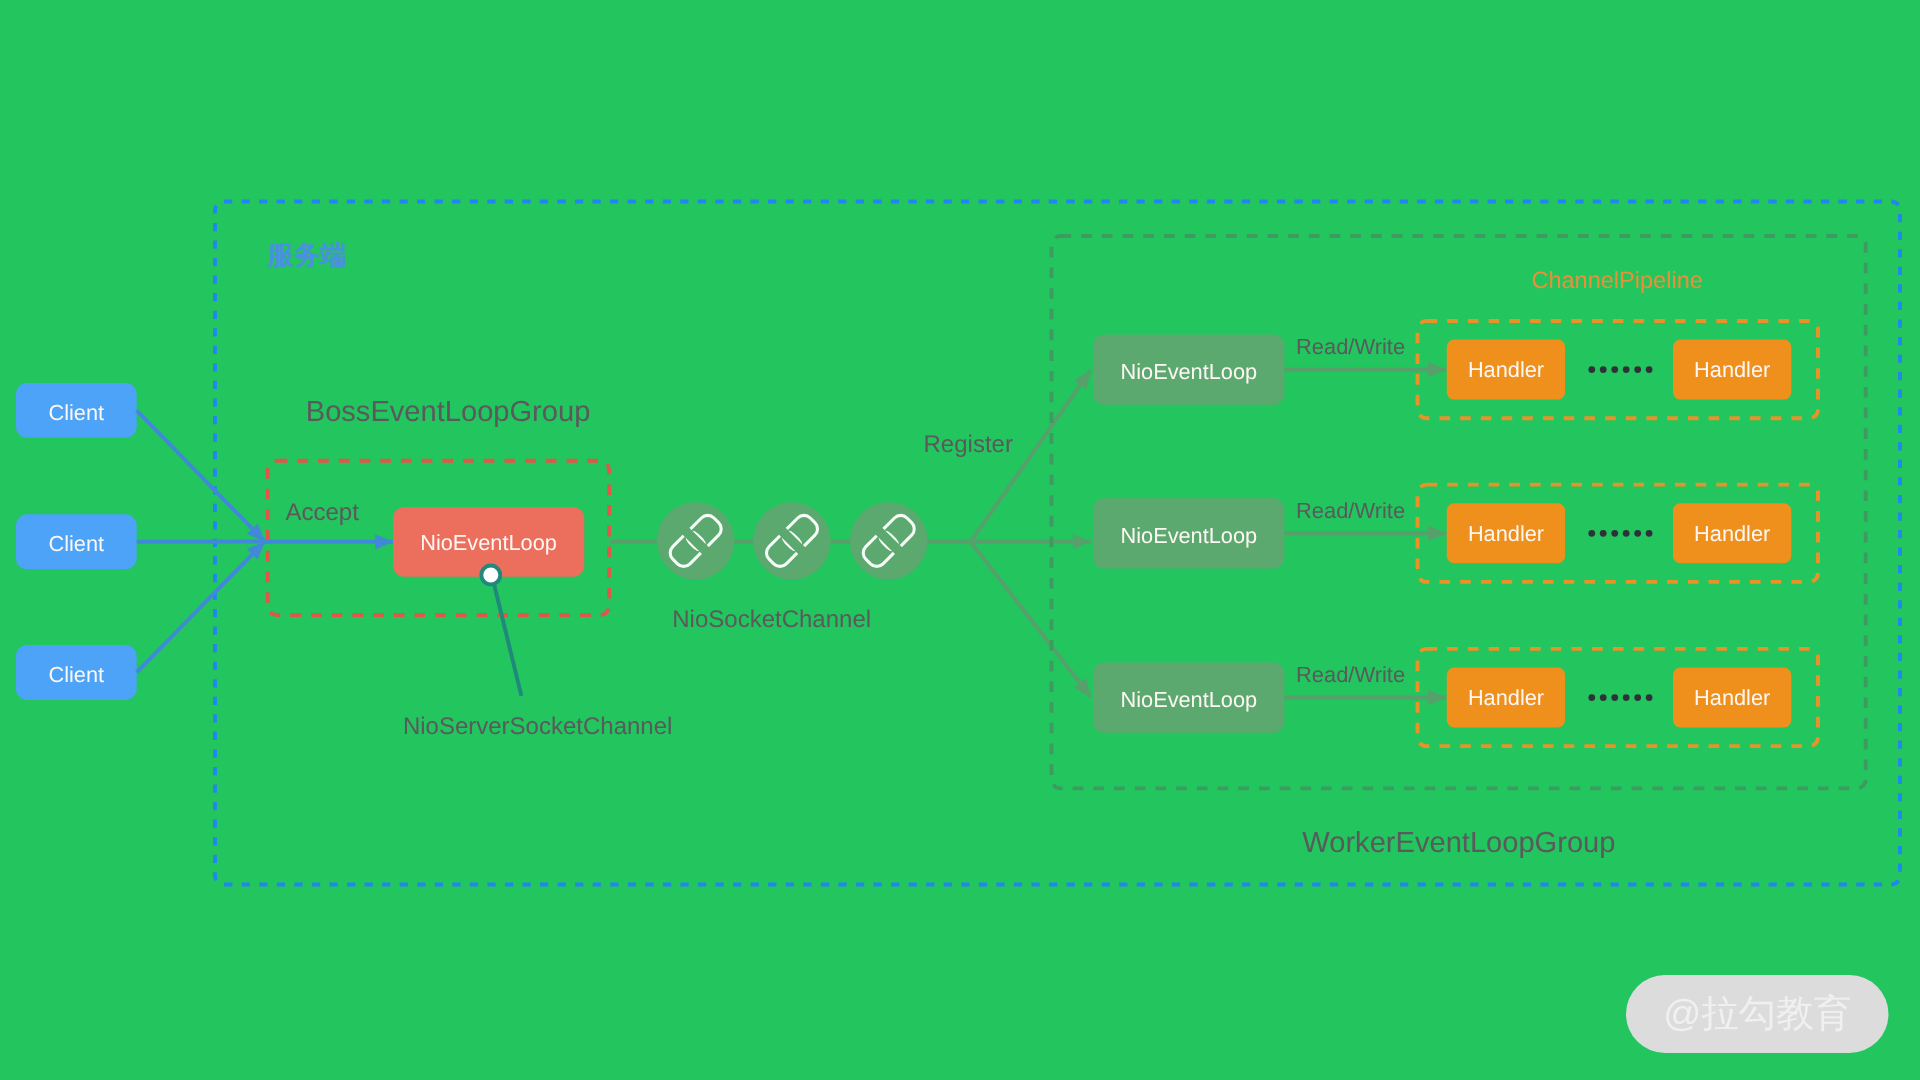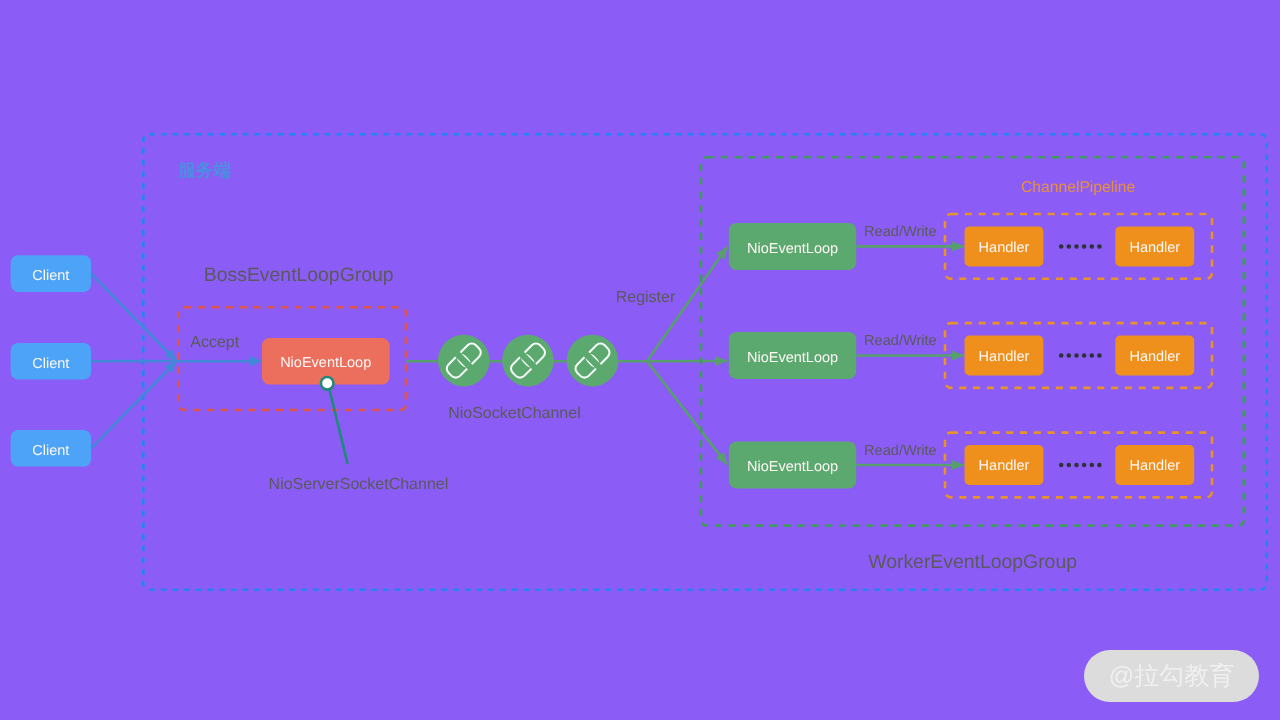--- a/index.html
+++ b/index.html
@@ -8,7 +8,7 @@
        -webkit-font-smoothing:antialiased;
        text-rendering:geometricPrecision;}
   svg text{-webkit-font-smoothing:antialiased;}
-  #stage{position:relative;width:1280px;height:720px;background:#8b5cf6;}
+  #stage{position:relative;width:1280px;height:720px;background:#22c55e;}
   svg#diagram{position:absolute;left:0;top:0;width:1280px;height:720px;display:block;}
   svg text{font-family:"Liberation Sans",sans-serif;}
   .lbl-box{font-size:14.5px;fill:#fdf7f4;}

